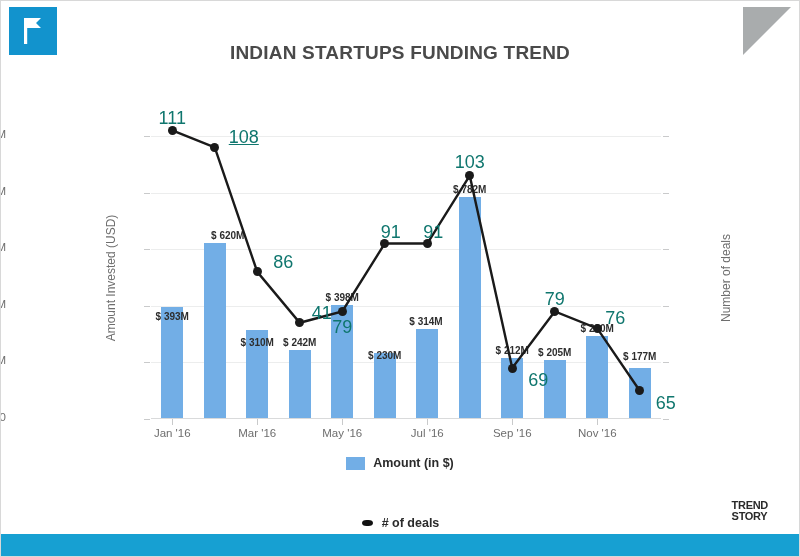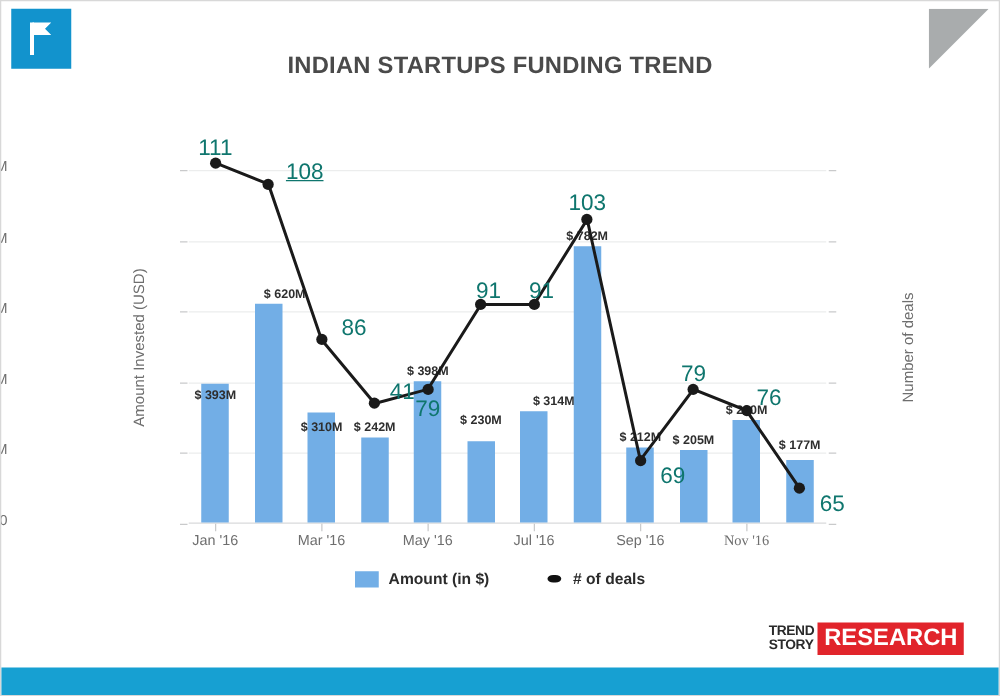--- a/index.html
+++ b/index.html
@@ -309,7 +309,7 @@
       <div class="bar" style="left: 222.75px; width: 22px; height: 65.09px; background: rgb(114, 174, 230);"></div>
       <div class="bar-label" style="left: 233.75px; top: 195px;">$ 230M</div>
       <div class="bar" style="left: 265.25px; width: 22px; height: 88.862px; background: rgb(114, 174, 230);"></div>
-      <div class="bar-label" style="left: 292px; top: 180.138px;">$ 314M</div>
+      <div class="bar-label" style="left: 275px; top: 180.138px;">$ 314M</div>
       <div class="bar" style="left: 307.75px; width: 22px; height: 221.306px; background: rgb(114, 174, 230);"></div>
       <div class="bar-label" style="left: 318.75px; top: 47.694px;">$ 782M</div>
       <div class="bar" style="left: 350.25px; width: 22px; height: 59.996px; background: rgb(114, 174, 230);"></div>

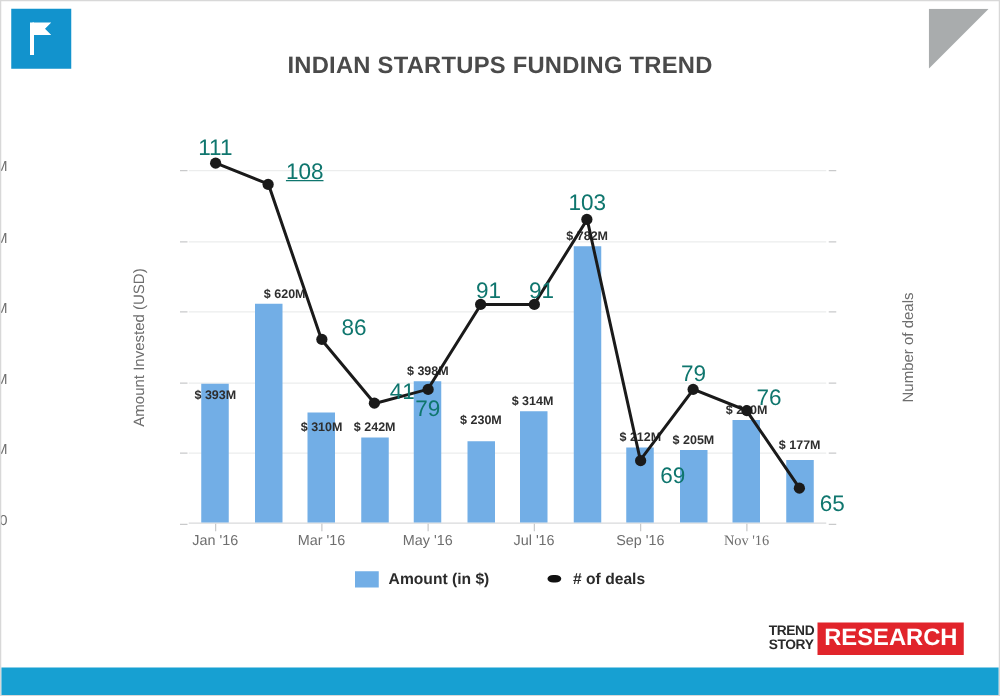--- a/index.html
+++ b/index.html
@@ -307,7 +307,7 @@
       <div class="bar" style="left: 180.25px; width: 22px; height: 112.634px; background: rgb(114, 174, 230);"></div>
       <div class="bar-label" style="left: 191.25px; top: 156.366px;">$ 398M</div>
       <div class="bar" style="left: 222.75px; width: 22px; height: 65.09px; background: rgb(114, 174, 230);"></div>
-      <div class="bar-label" style="left: 233.75px; top: 195px;">$ 230M</div>
+      <div class="bar-label" style="left: 233.75px; top: 214px;">$ 230M</div>
       <div class="bar" style="left: 265.25px; width: 22px; height: 88.862px; background: rgb(114, 174, 230);"></div>
       <div class="bar-label" style="left: 275px; top: 180.138px;">$ 314M</div>
       <div class="bar" style="left: 307.75px; width: 22px; height: 221.306px; background: rgb(114, 174, 230);"></div>

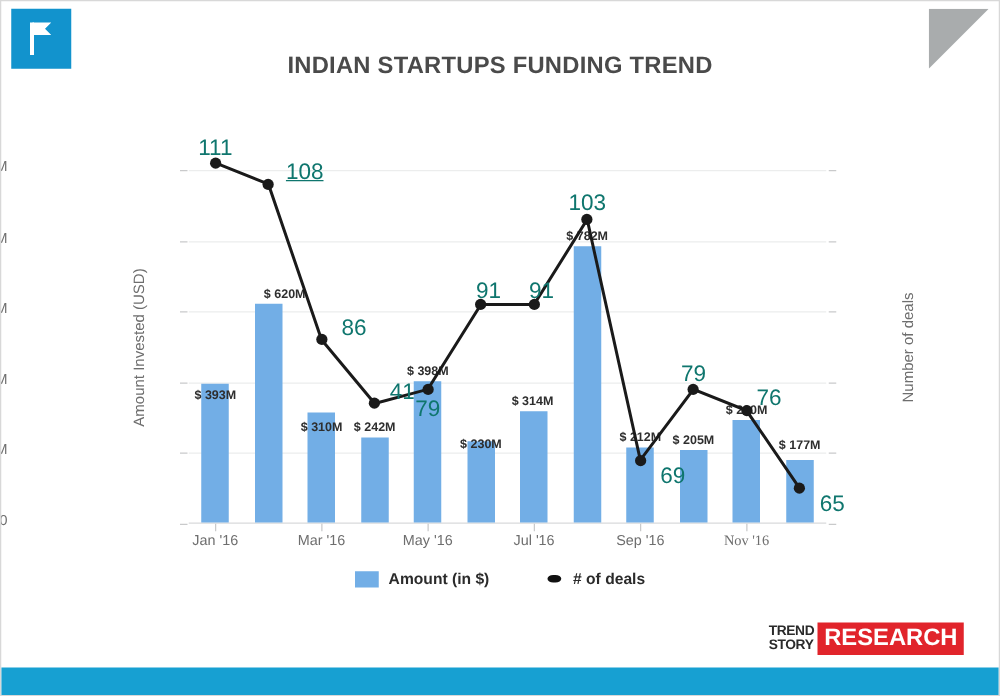--- a/index.html
+++ b/index.html
@@ -357,7 +357,7 @@
       <div class="xtickmark" style="left: 276.25px;"></div>
       <div class="xtick" style="left: 361.25px;">Sep '16</div>
       <div class="xtickmark" style="left: 361.25px;"></div>
-      <div class="xtick" style="left: 446.25px; font-family: Liberation Serif, serif;">Nov '16</div>
+      <div class="xtick" style="left: 446.25px;">Nov '16</div>
       <div class="xtickmark" style="left: 446.25px;"></div>
     </div>
 

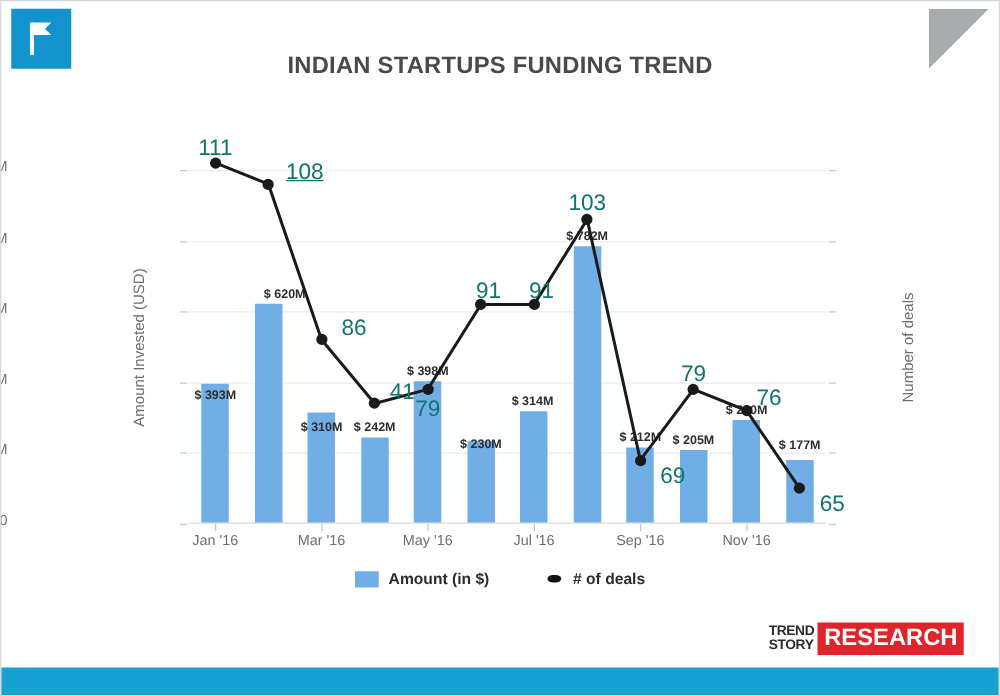--- a/index.html
+++ b/index.html
@@ -218,6 +218,7 @@
     justify-content: center;
     align-items: center;
     gap: 46px;
+    flex-direction: column;
   }
   .legend-item {
     display: flex;

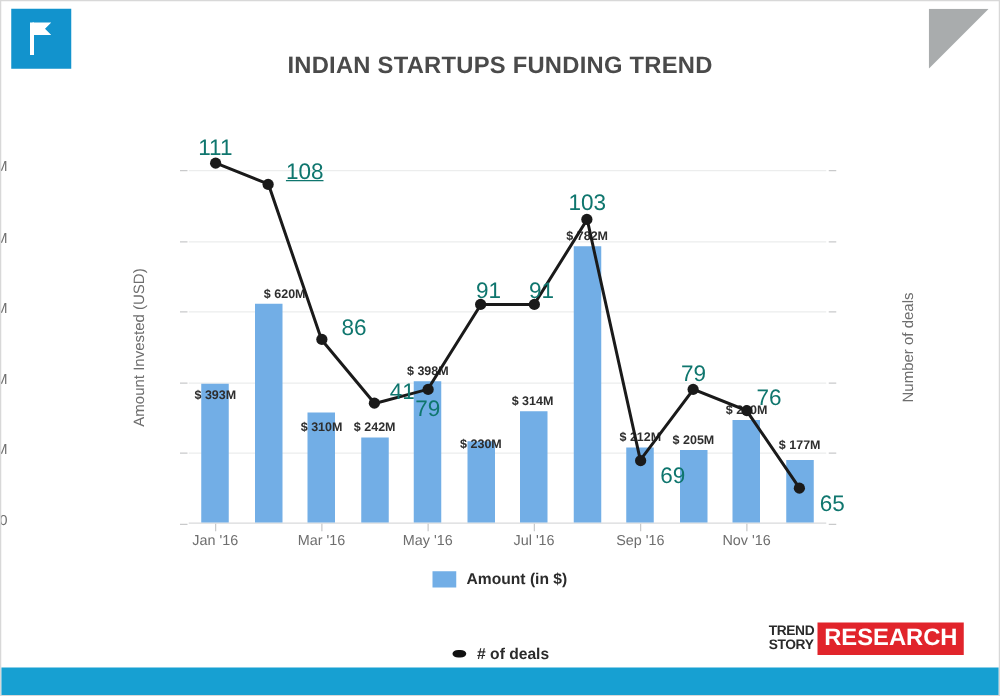--- a/index.html
+++ b/index.html
@@ -380,7 +380,6 @@
       <span>TREND</span>
       <span>STORY</span>
     </div>
-    <div class="ys-right">RESEARCH</div>
   </div>
 
   <div class="bottom-bar"></div>

